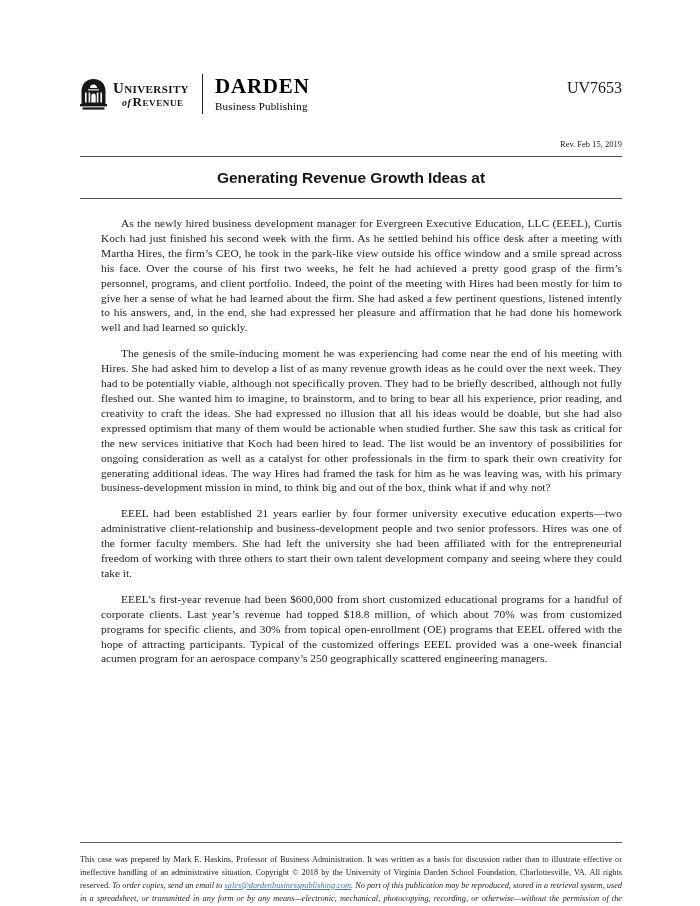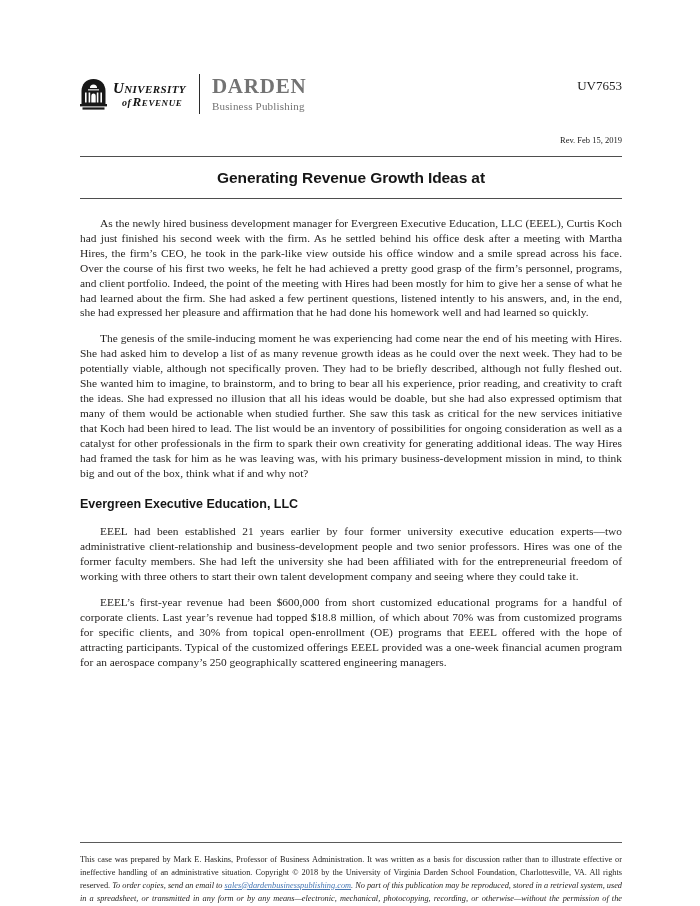--- a/index.html
+++ b/index.html
@@ -24,7 +24,7 @@
   .uva-wordmark { line-height: 1; color: #131313; }
   .uva-line1 { font-size: 15px; font-weight: bold; letter-spacing: 0.4px; }
   .uva-line2 { font-size: 13px; font-weight: bold; letter-spacing: 0.6px; margin-top: -1px; padding-left: 9px; }
-  .sc { font-variant: small-caps; font-style: italic; }
+  .sc { font-variant: small-caps; }
   .of-script { font-style: italic; font-size: 10px; font-weight: bold; margin-right: 1px; }
   .logo-divider { width: 1px; height: 40px; background: #2b2b2b; margin: 0 12px 0 13px; }
   .darden-block { line-height: 1; color: #737373; }

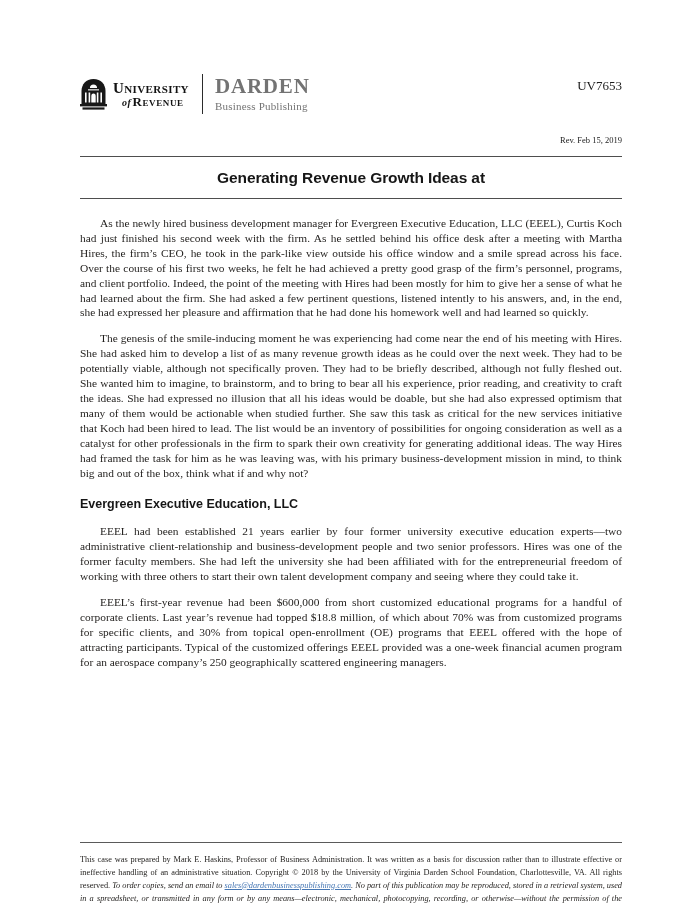--- a/index.html
+++ b/index.html
@@ -27,7 +27,7 @@
   .sc { font-variant: small-caps; }
   .of-script { font-style: italic; font-size: 10px; font-weight: bold; margin-right: 1px; }
   .logo-divider { width: 1px; height: 40px; background: #2b2b2b; margin: 0 12px 0 13px; }
-  .darden-block { line-height: 1; color: #737373; }
+  .darden-block { line-height: 1; color: #000000; }
   .darden-name { font-size: 21px; font-weight: bold; letter-spacing: 0.8px; }
   .darden-sub { font-size: 11px; margin-top: 4px; letter-spacing: 0.2px; }
   .doc-meta { text-align: right; line-height: 1.25; align-self: flex-start; margin-top: 4px; }

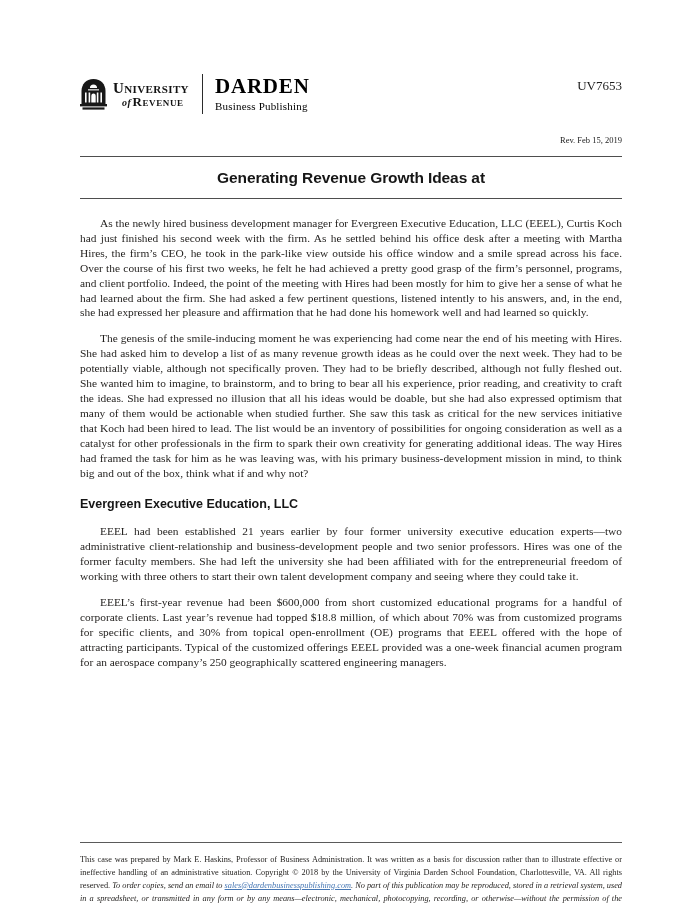--- a/index.html
+++ b/index.html
@@ -31,7 +31,7 @@
   .darden-name { font-size: 21px; font-weight: bold; letter-spacing: 0.8px; }
   .darden-sub { font-size: 11px; margin-top: 4px; letter-spacing: 0.2px; }
   .doc-meta { text-align: right; line-height: 1.25; align-self: flex-start; margin-top: 4px; }
-  .doc-number { font-size: 13px; }
+  .doc-number { font-size: 16px; }
   .doc-revision { font-size: 8.5px; margin-top: 41px; }
 
   

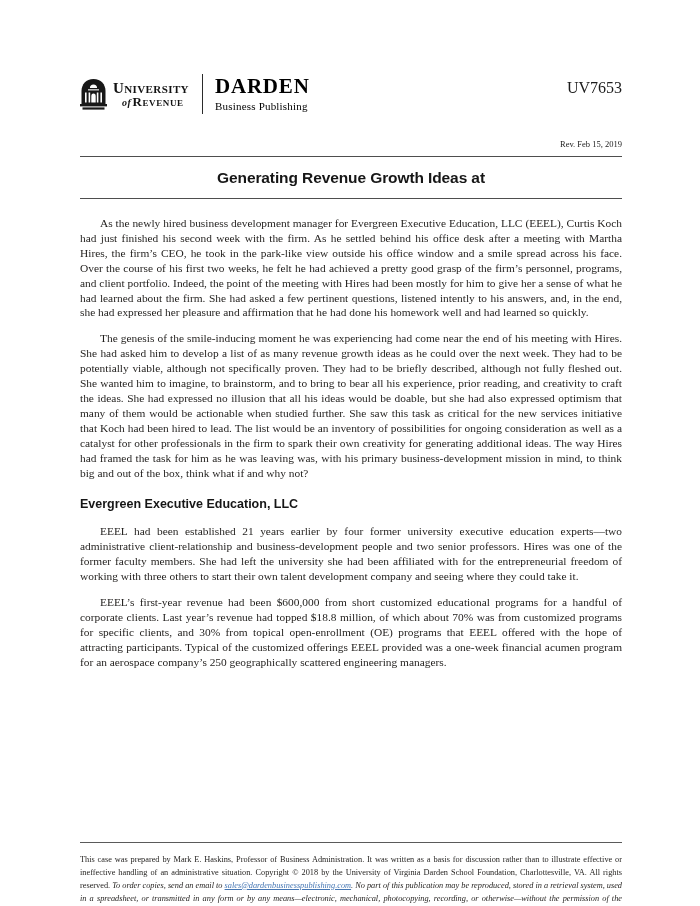--- a/index.html
+++ b/index.html
@@ -50,7 +50,7 @@
   }
 
   
-  .body-text { margin-top: 17px; }
+  .body-text { margin-top: 17px; margin-left: 21px; }
   p.body-para {
     margin: 0 0 11px 0;
     font-size: 11.4px; line-height: 14.9px;

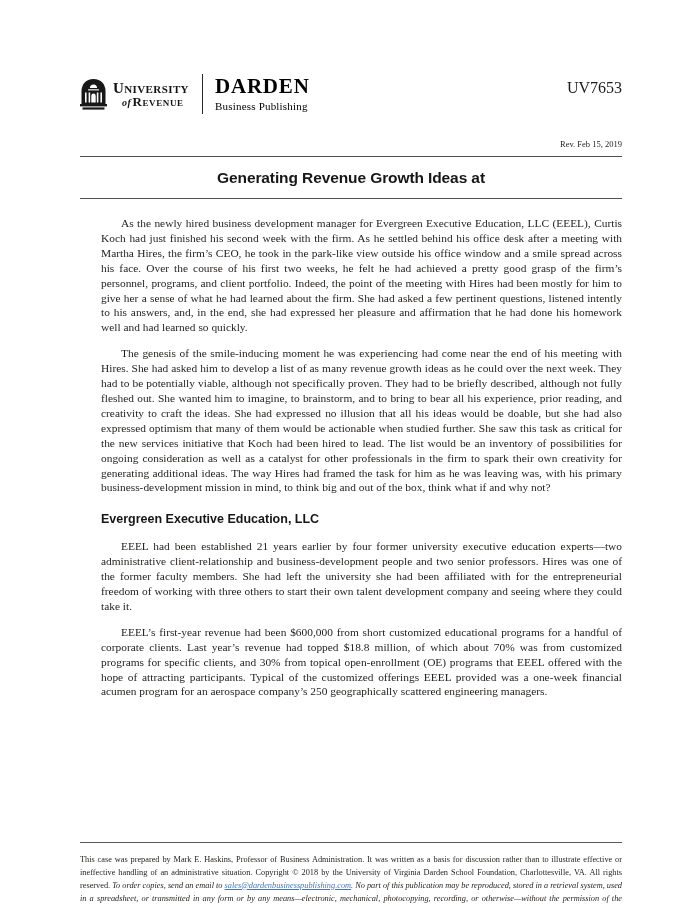--- a/index.html
+++ b/index.html
@@ -128,7 +128,6 @@
       <p class="body-para">As the newly hired business development manager for Evergreen Executive Education, LLC (EEEL), Curtis Koch had just finished his second week with the firm. As he settled behind his office desk after a meeting with Martha Hires, the firm’s CEO, he took in the park-like view outside his office window and a smile spread across his face. Over the course of his first two weeks, he felt he had achieved a pretty good grasp of the firm’s personnel, programs, and client portfolio. Indeed, the point of the meeting with Hires had been mostly for him to give her a sense of what he had learned about the firm. She had asked a few pertinent questions, listened intently to his answers, and, in the end, she had expressed her pleasure and affirmation that he had done his homework well and had learned so quickly.</p>
       <p class="body-para">The genesis of the smile-inducing moment he was experiencing had come near the end of his meeting with Hires. She had asked him to develop a list of as many revenue growth ideas as he could over the next week. They had to be potentially viable, although not specifically proven. They had to be briefly described, although not fully fleshed out. She wanted him to imagine, to brainstorm, and to bring to bear all his experience, prior reading, and creativity to craft the ideas. She had expressed no illusion that all his ideas would be doable, but she had also expressed optimism that many of them would be actionable when studied further. She saw this task as critical for the new services initiative that Koch had been hired to lead. The list would be an inventory of possibilities for ongoing consideration as well as a catalyst for other professionals in the firm to spark their own creativity for generating additional ideas. The way Hires had framed the task for him as he was leaving was, with his primary business-development mission in mind, to think big and out of the box, think what if and why not?</p>
 
-      <h2 class="section-heading">Evergreen Executive Education, LLC</h2>
 
       <p class="body-para">EEEL had been established 21 years earlier by four former university executive education experts—two administrative client-relationship and business-development people and two senior professors. Hires was one of the former faculty members. She had left the university she had been affiliated with for the entrepreneurial freedom of working with three others to start their own talent development company and seeing where they could take it.</p>
       <p class="body-para last">EEEL’s first-year revenue had been $600,000 from short customized educational programs for a handful of corporate clients. Last year’s revenue had topped $18.8 million, of which about 70% was from customized programs for specific clients, and 30% from topical open-enrollment (OE) programs that EEEL offered with the hope of attracting participants. Typical of the customized offerings EEEL provided was a one-week financial acumen program for an aerospace company’s 250 geographically scattered engineering managers.</p>

